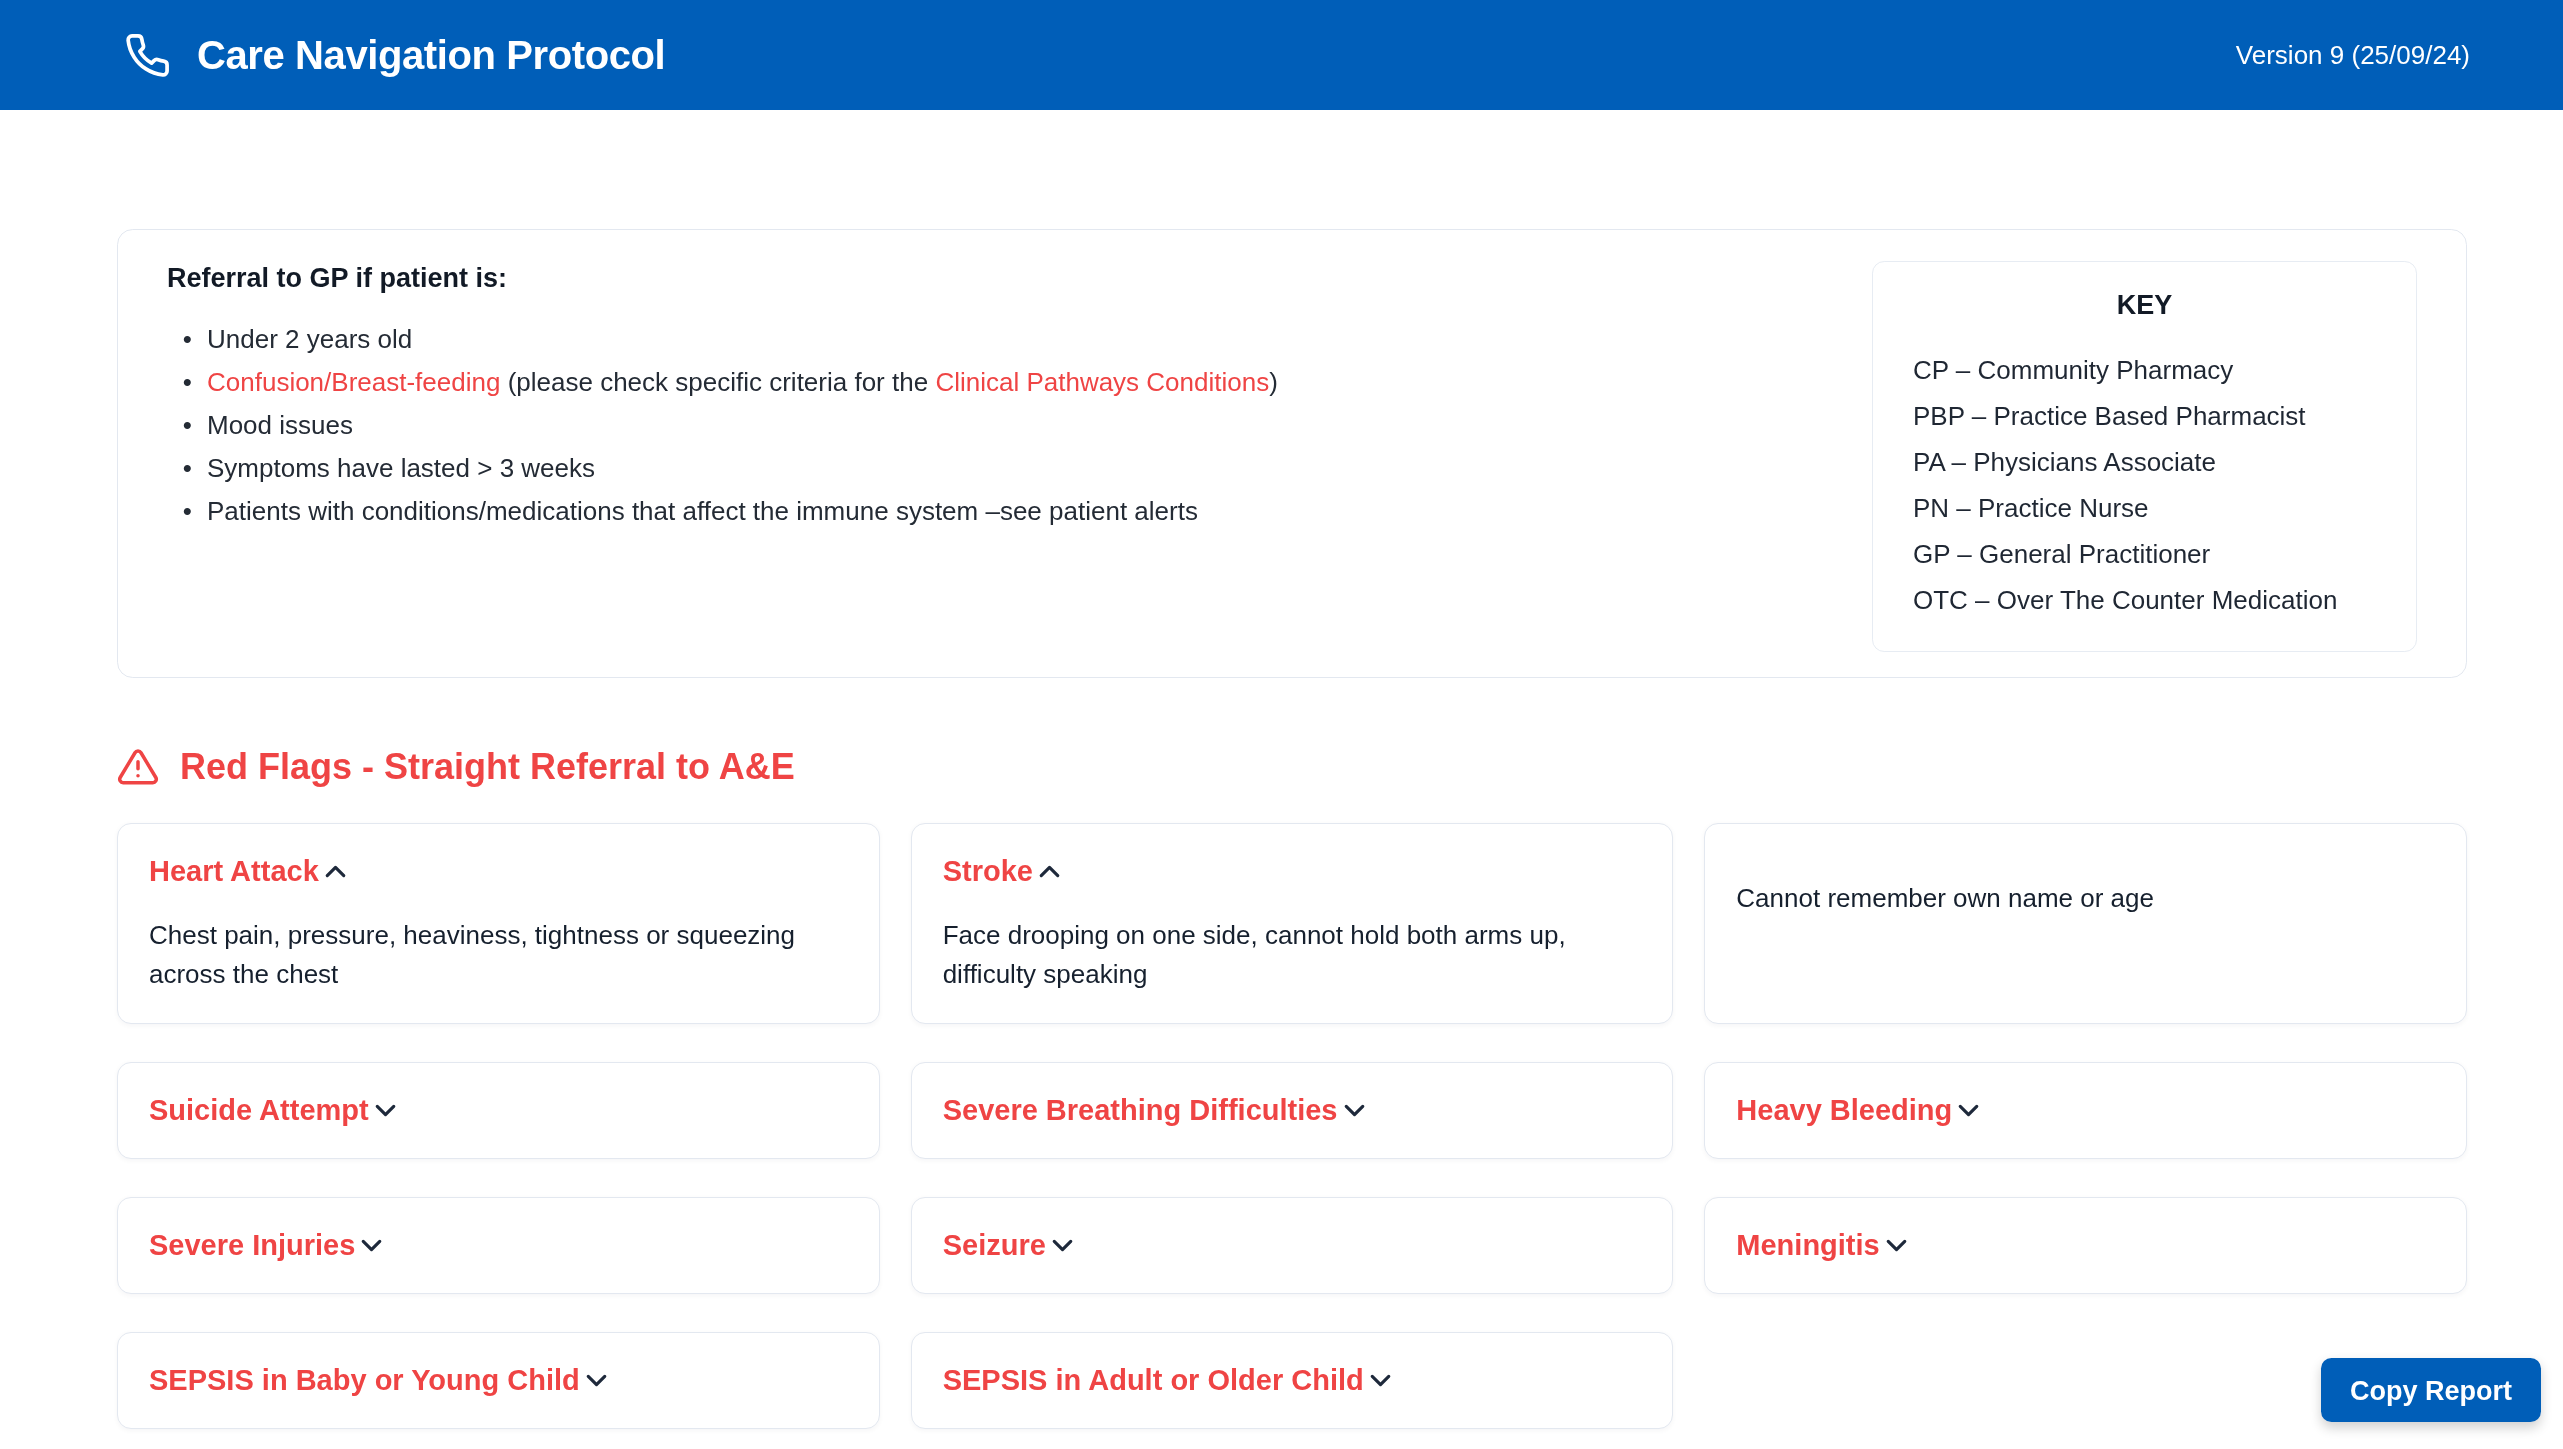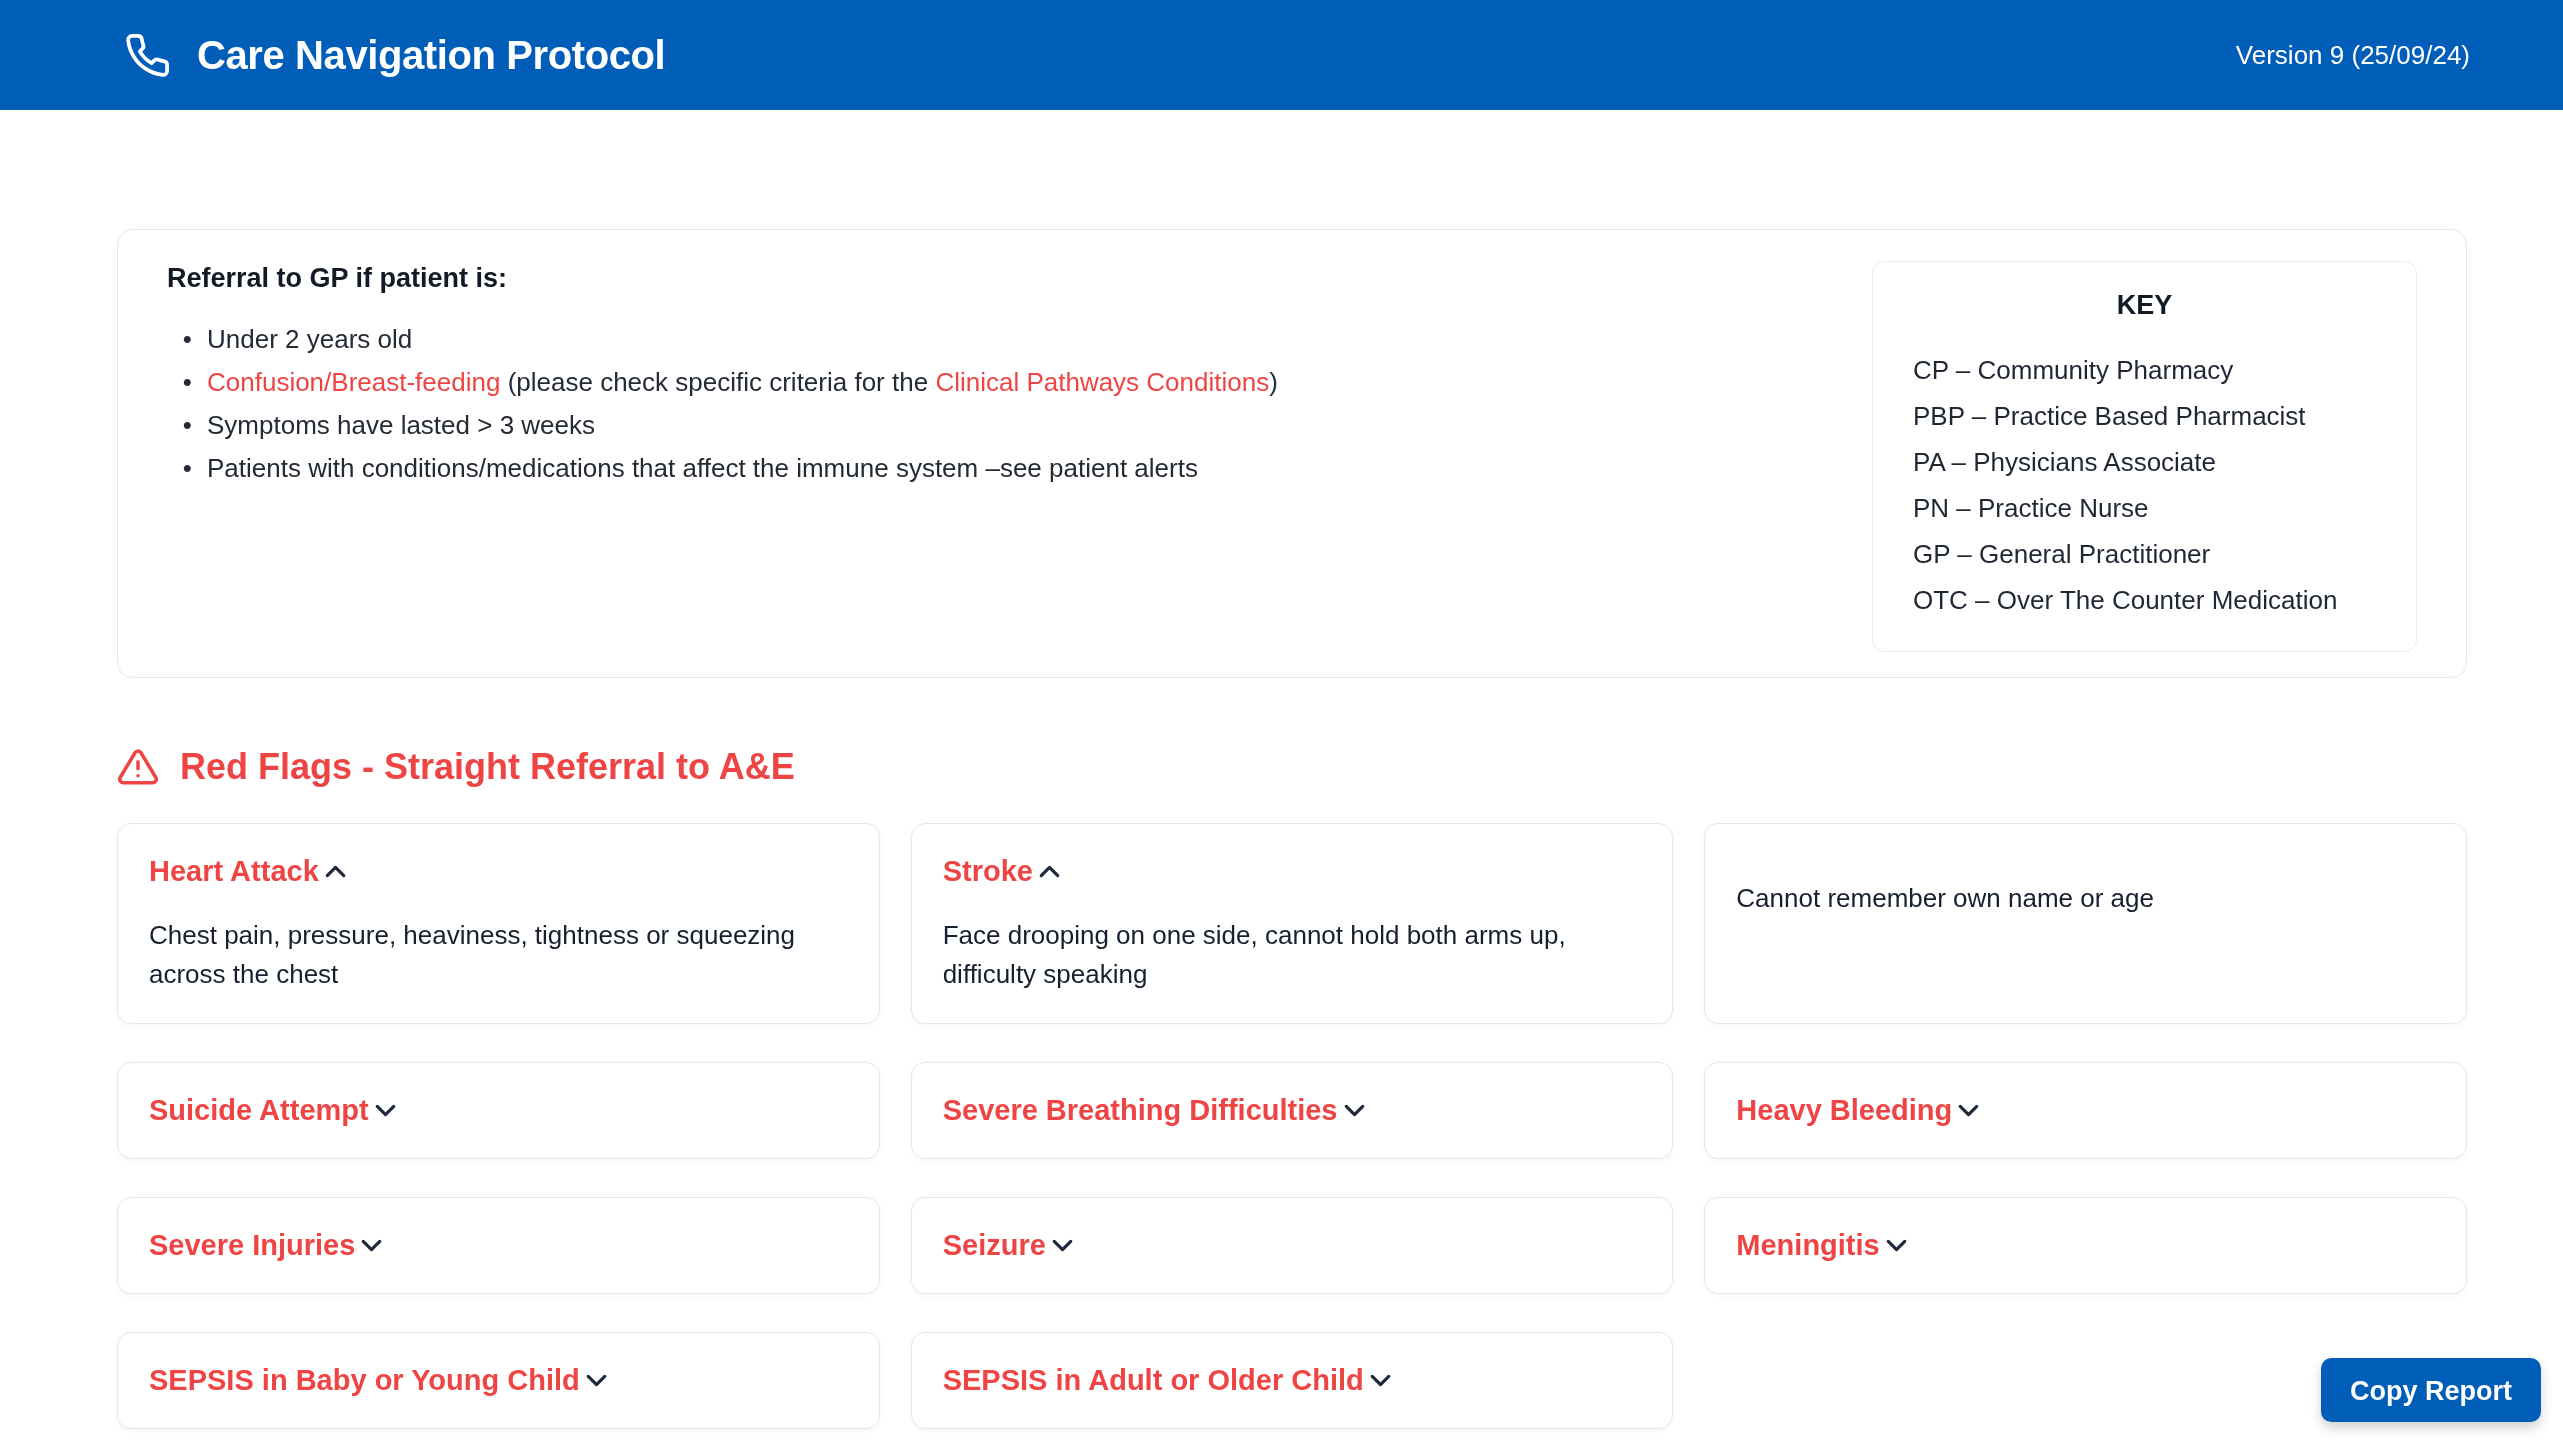--- a/index.html
+++ b/index.html
@@ -164,6 +164,7 @@
       <ul class="referral-list" id="referral-list">
           <li><span>Under 2 years old</span></li>
           <li><span class="red-link">Confusion/Breast-feeding</span><span> (please check specific criteria for the </span><span class="red-link">Clinical Pathways Conditions</span><span>)</span></li>
+          <li><span>Mood issues</span></li>
           <li><span>Symptoms have lasted &gt; 3 weeks</span></li>
           <li><span>Patients with conditions/medications that affect the immune system –see patient alerts</span></li>
         </ul>

